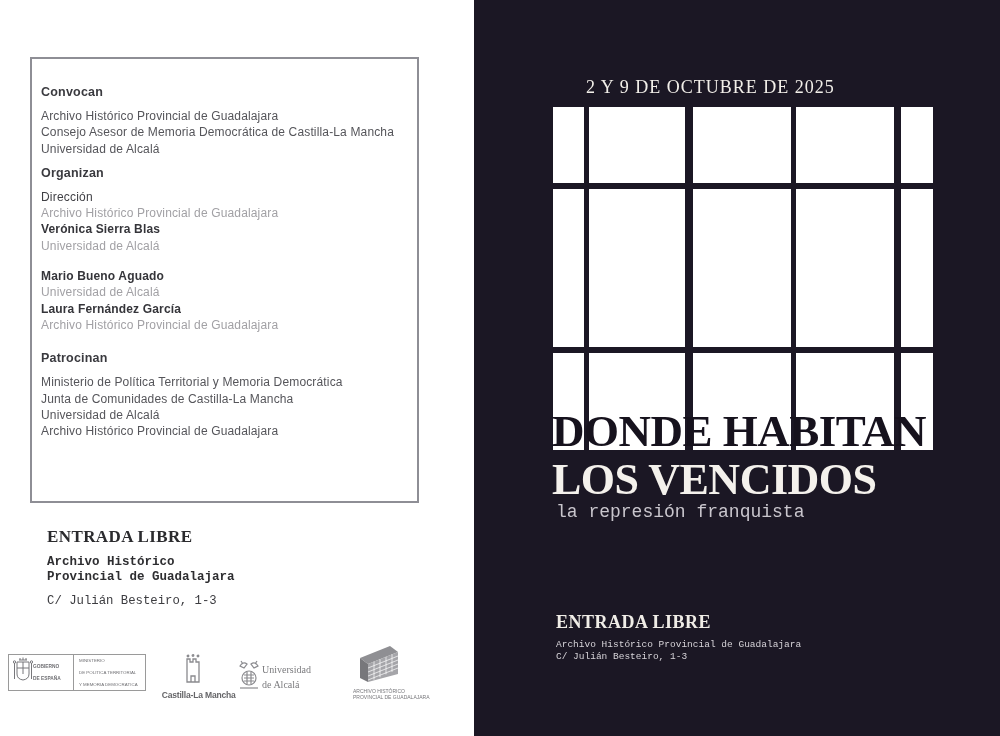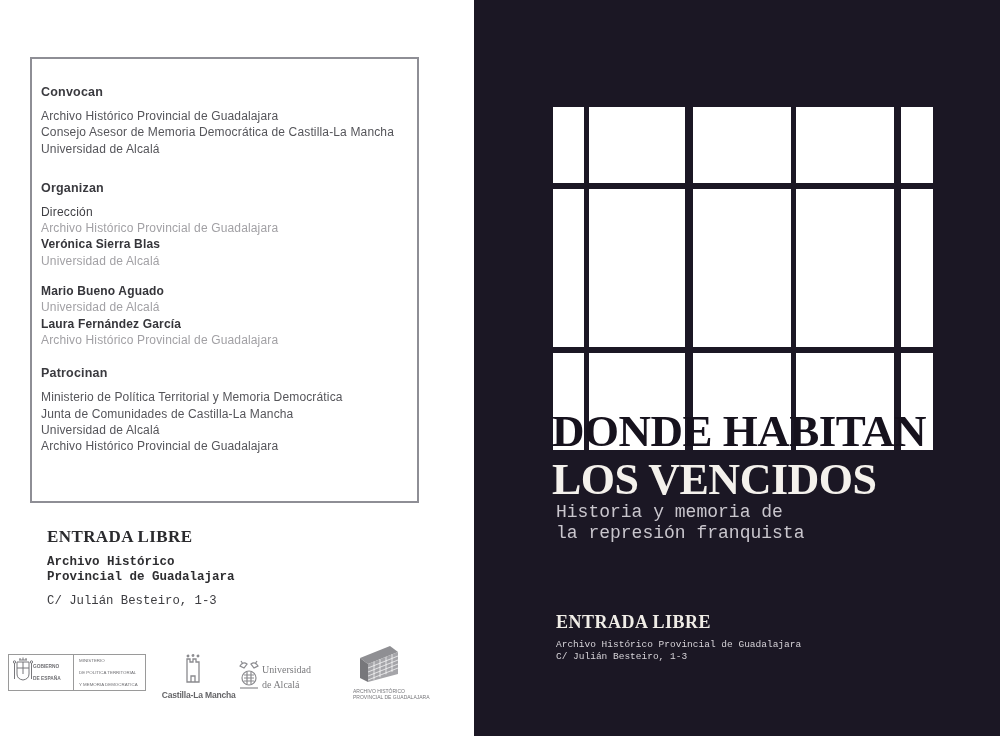--- a/index.html
+++ b/index.html
@@ -206,6 +206,7 @@
 
   <section class="right-page">
 
+    <div class="poster-date">2 Y 9 DE OCTUBRE DE 2025</div>
 
     <div>
 

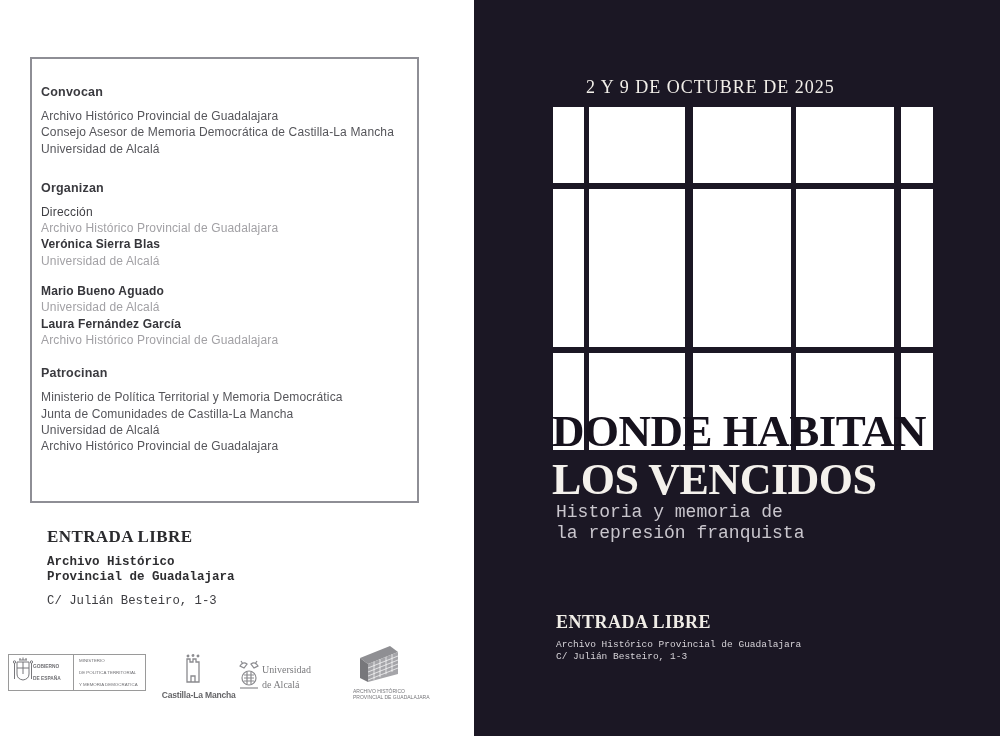--- a/index.html
+++ b/index.html
@@ -16,7 +16,7 @@
   .body-line{font-size:12px;color:#55555a;line-height:16.3px;letter-spacing:.15px;}
   .name-line{font-size:12px;font-weight:700;color:#35353a;line-height:16.3px;letter-spacing:.15px;}
   .muted-line{font-size:12px;color:#a2a1a5;line-height:16.3px;letter-spacing:.15px;}
-  .gap8{margin-top:8px;} .gap14{margin-top:14px;} .gap15{margin-top:23px;} .gap17{margin-top:17px;}
+  .gap8{margin-top:8px;} .gap14{margin-top:14px;} .gap15{margin-top:8px;} .gap17{margin-top:17px;}
 
   .entrada-left{position:absolute;left:47px;top:527px;}
   .entrada-left .el-title{font-family:"Liberation Serif",serif;font-weight:700;font-size:17px;

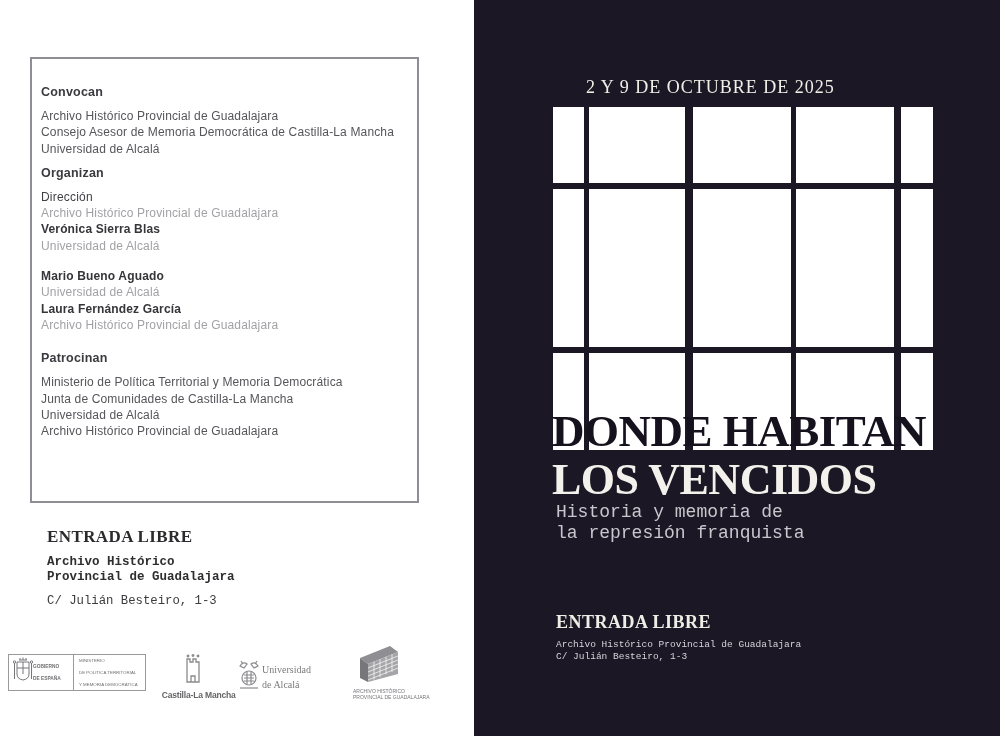--- a/index.html
+++ b/index.html
@@ -233,7 +233,6 @@
     <div class="title-light">LOS VENCIDOS</div>
 
     <div class="poster-sub">
-      <div>Historia y memoria de</div>
       <div>la represión franquista</div>
     </div>
 

